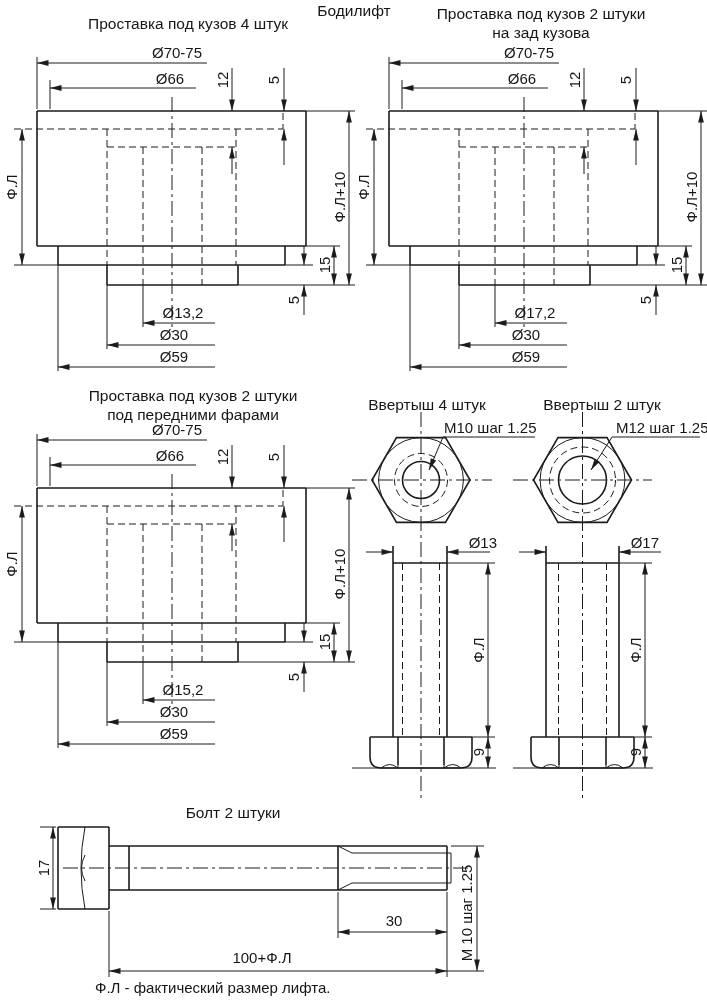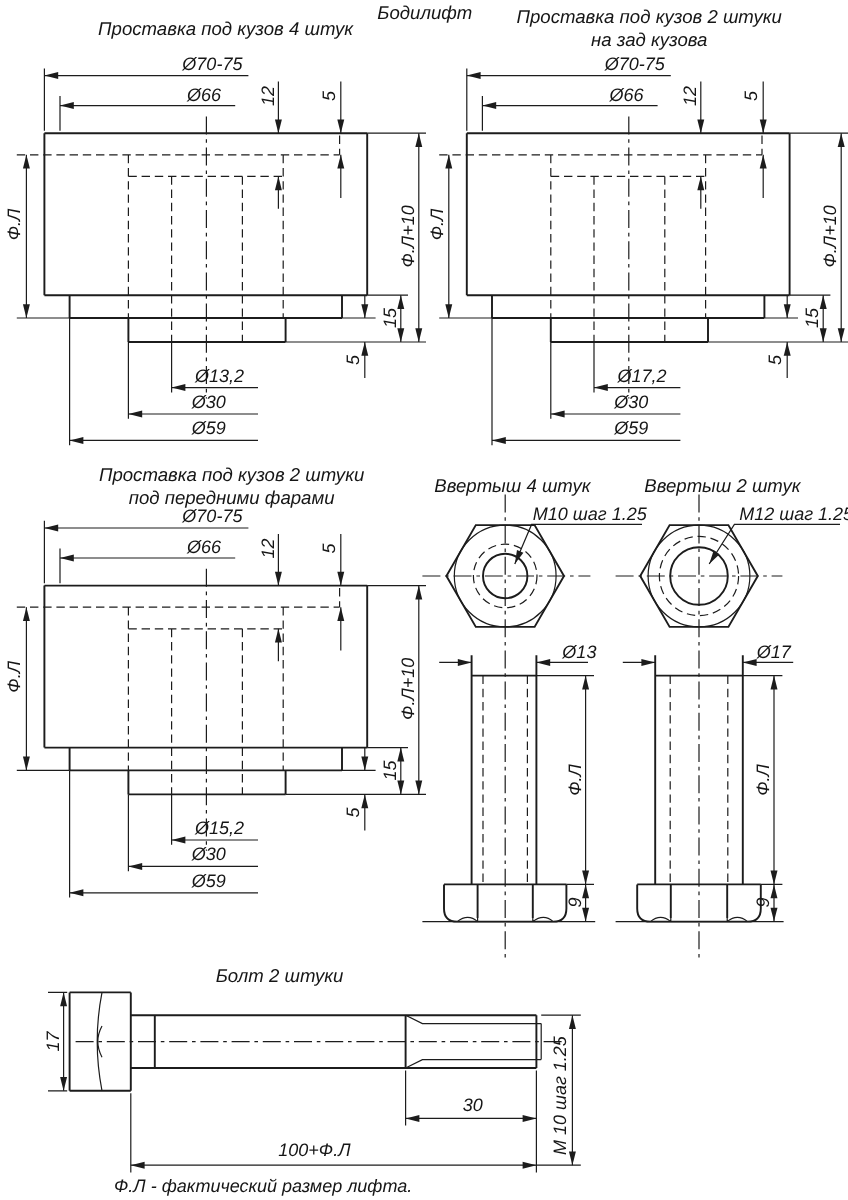--- a/index.html
+++ b/index.html
@@ -3,7 +3,7 @@
 <meta charset="utf-8">
 <style>
   html,body{margin:0;padding:0;background:#fff;}
-  #canvas{width:707px;height:1000px;background:#ffffff;position:relative;font-style:italic;}
+  #canvas{width:707px;height:1000px;background:#ffffff;position:relative;}
   svg text{font-family:"Liberation Sans",sans-serif;font-size:15px;fill:#161616;}
   svg .title-text{font-size:15.5px;}
   .thick{stroke:#1c1c1c;stroke-width:1.6;fill:none;}

